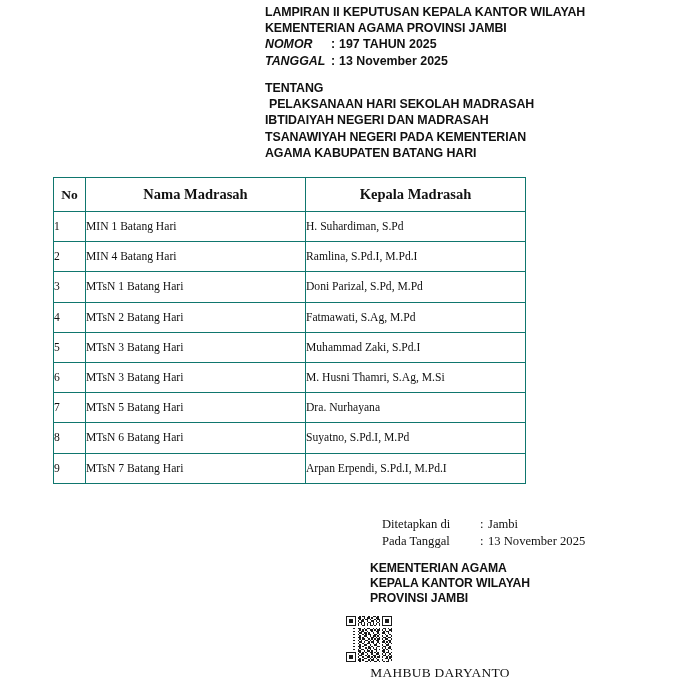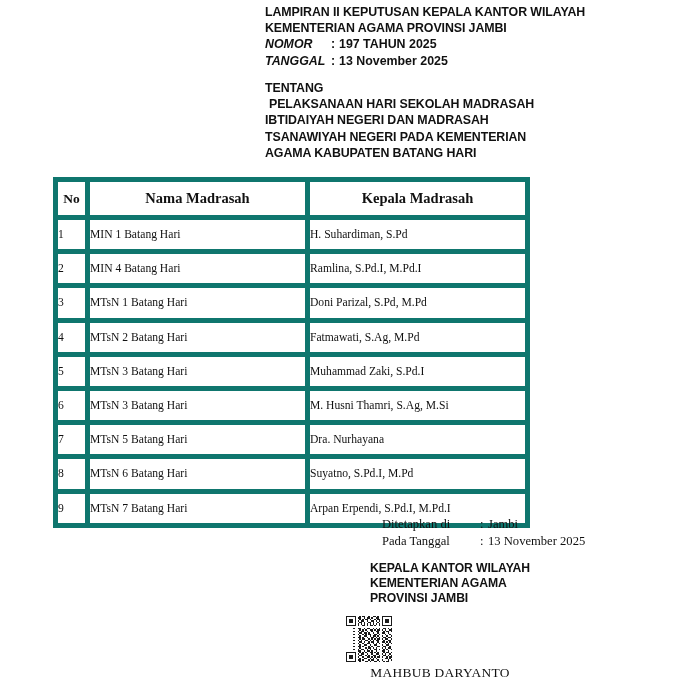--- a/index.html
+++ b/index.html
@@ -80,7 +80,7 @@
   }
   table.doc-table th,
   table.doc-table td {
-    border: 5px solid #0f766e;
+    border: 1px solid #0f766e;
     padding: 0;
     vertical-align: middle;
   }

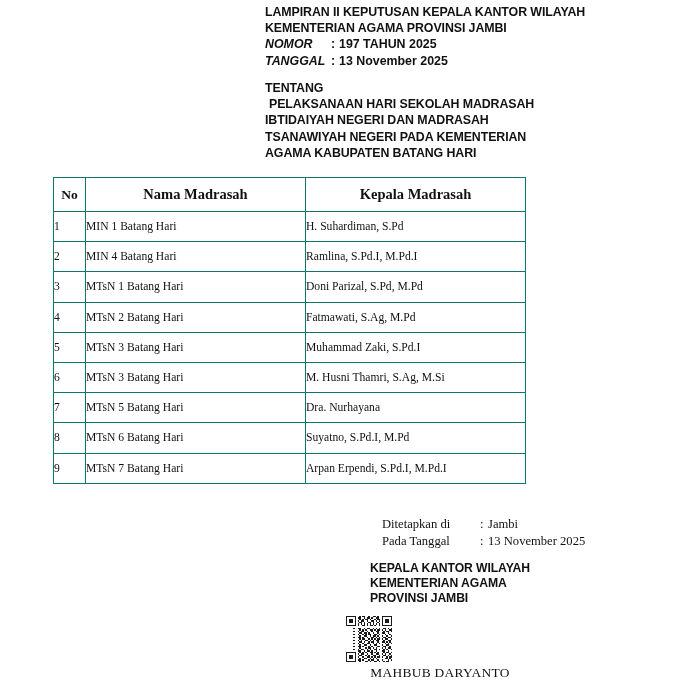--- a/index.html
+++ b/index.html
@@ -275,8 +275,8 @@
   </div>
 
   <div class="sig-office">
+    <div class="sig-office-line">KEMENTERIAN AGAMA</div>
     <div class="sig-office-line">KEPALA KANTOR WILAYAH</div>
-    <div class="sig-office-line">KEMENTERIAN AGAMA</div>
     <div class="sig-office-line">PROVINSI JAMBI</div>
   </div>
 

